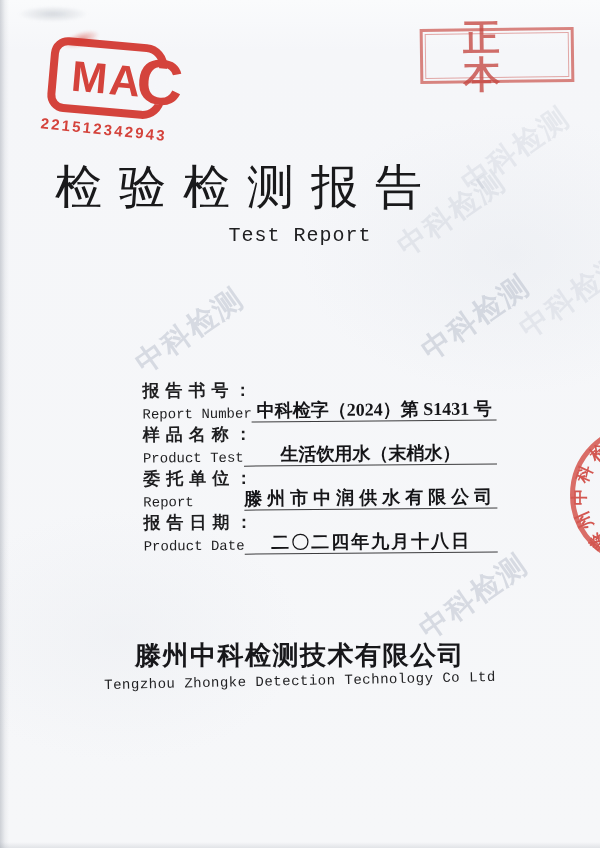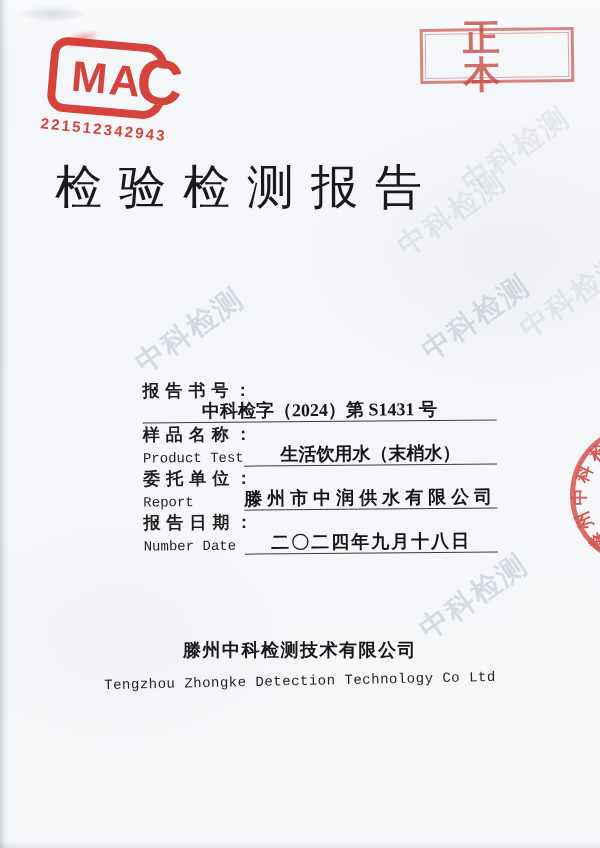--- a/index.html
+++ b/index.html
@@ -113,6 +113,7 @@
   </div>
 
   <div class="title-zh">检验检测报告</div>
+  <div class="title-en">Test Report</div>
 
   <div class="fields">
     <div class="field">

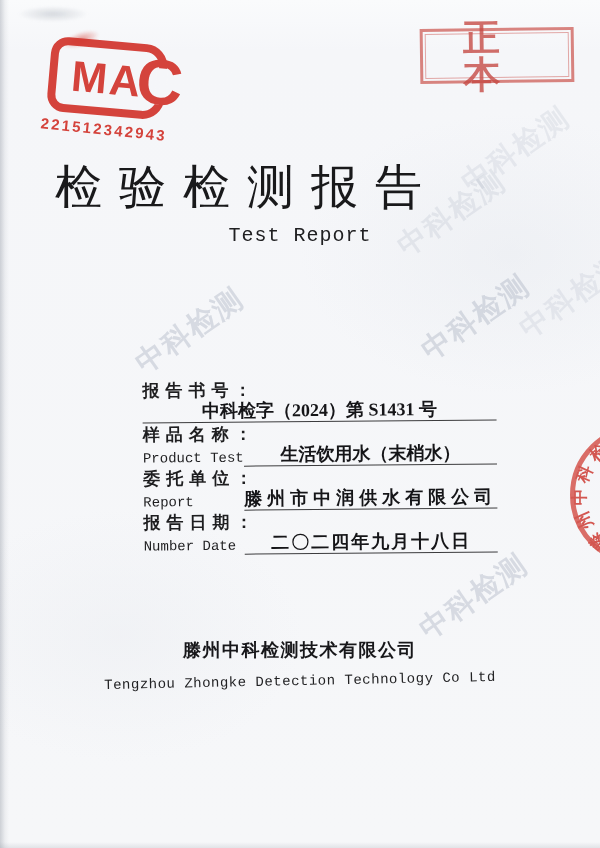--- a/index.html
+++ b/index.html
@@ -119,6 +119,7 @@
     <div class="field">
       <div class="f-zh">报告书号：</div>
       <div class="f-row">
+        <span class="f-en">Report Number</span>
         <span class="f-line"><span>中科检字（2024）第 S1431 号</span></span>
       </div>
     </div>

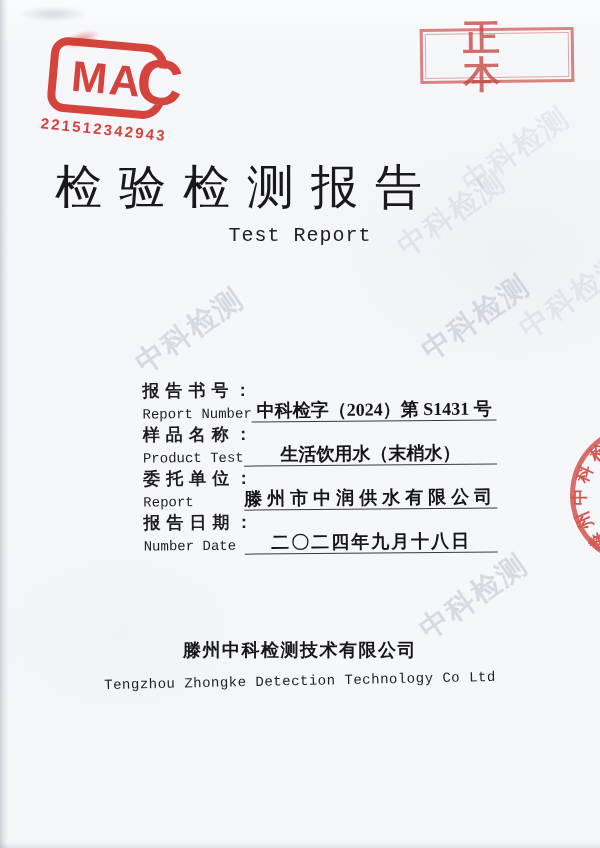--- a/index.html
+++ b/index.html
@@ -140,7 +140,7 @@
     <div class="field">
       <div class="f-zh">报告日期：</div>
       <div class="f-row">
-        <span class="f-en">Number Date</span>
+        <span class="f-en">Product Date</span>
         <span class="f-line"><span>二〇二四年九月十八日</span></span>
       </div>
     </div>

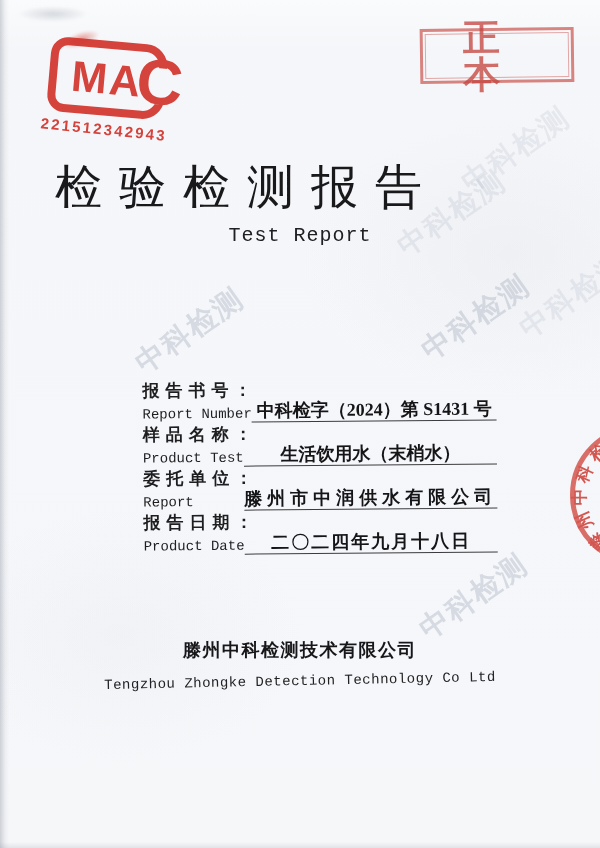--- a/index.html
+++ b/index.html
@@ -77,7 +77,7 @@
 
   
   .foot-zh{position:absolute;left:0;top:638px;width:600px;text-align:center;
-    font-weight:bold;font-size:18px;letter-spacing:1.5px;color:#17171a;}
+    font-weight:bold;font-size:26px;letter-spacing:1.5px;color:#17171a;}
   .foot-en{position:absolute;left:0;top:673px;width:600px;text-align:center;
     font-family:"Liberation Mono","DejaVu Sans Mono",monospace;font-size:14px;letter-spacing:.5px;
     color:#222224;transform:rotate(-1.2deg);}

